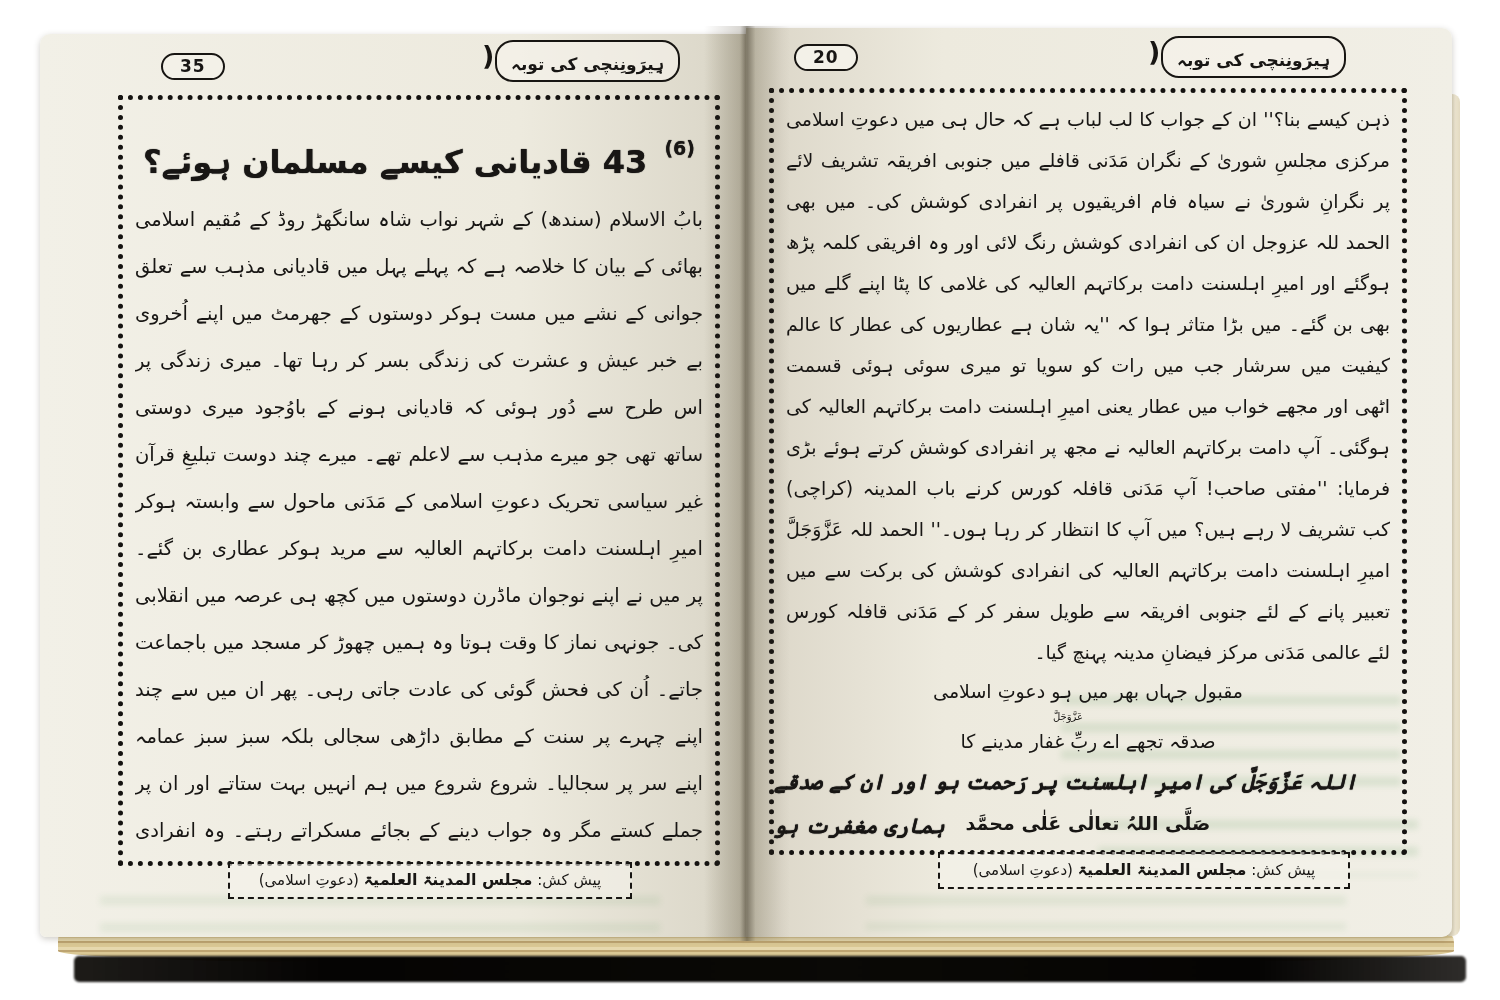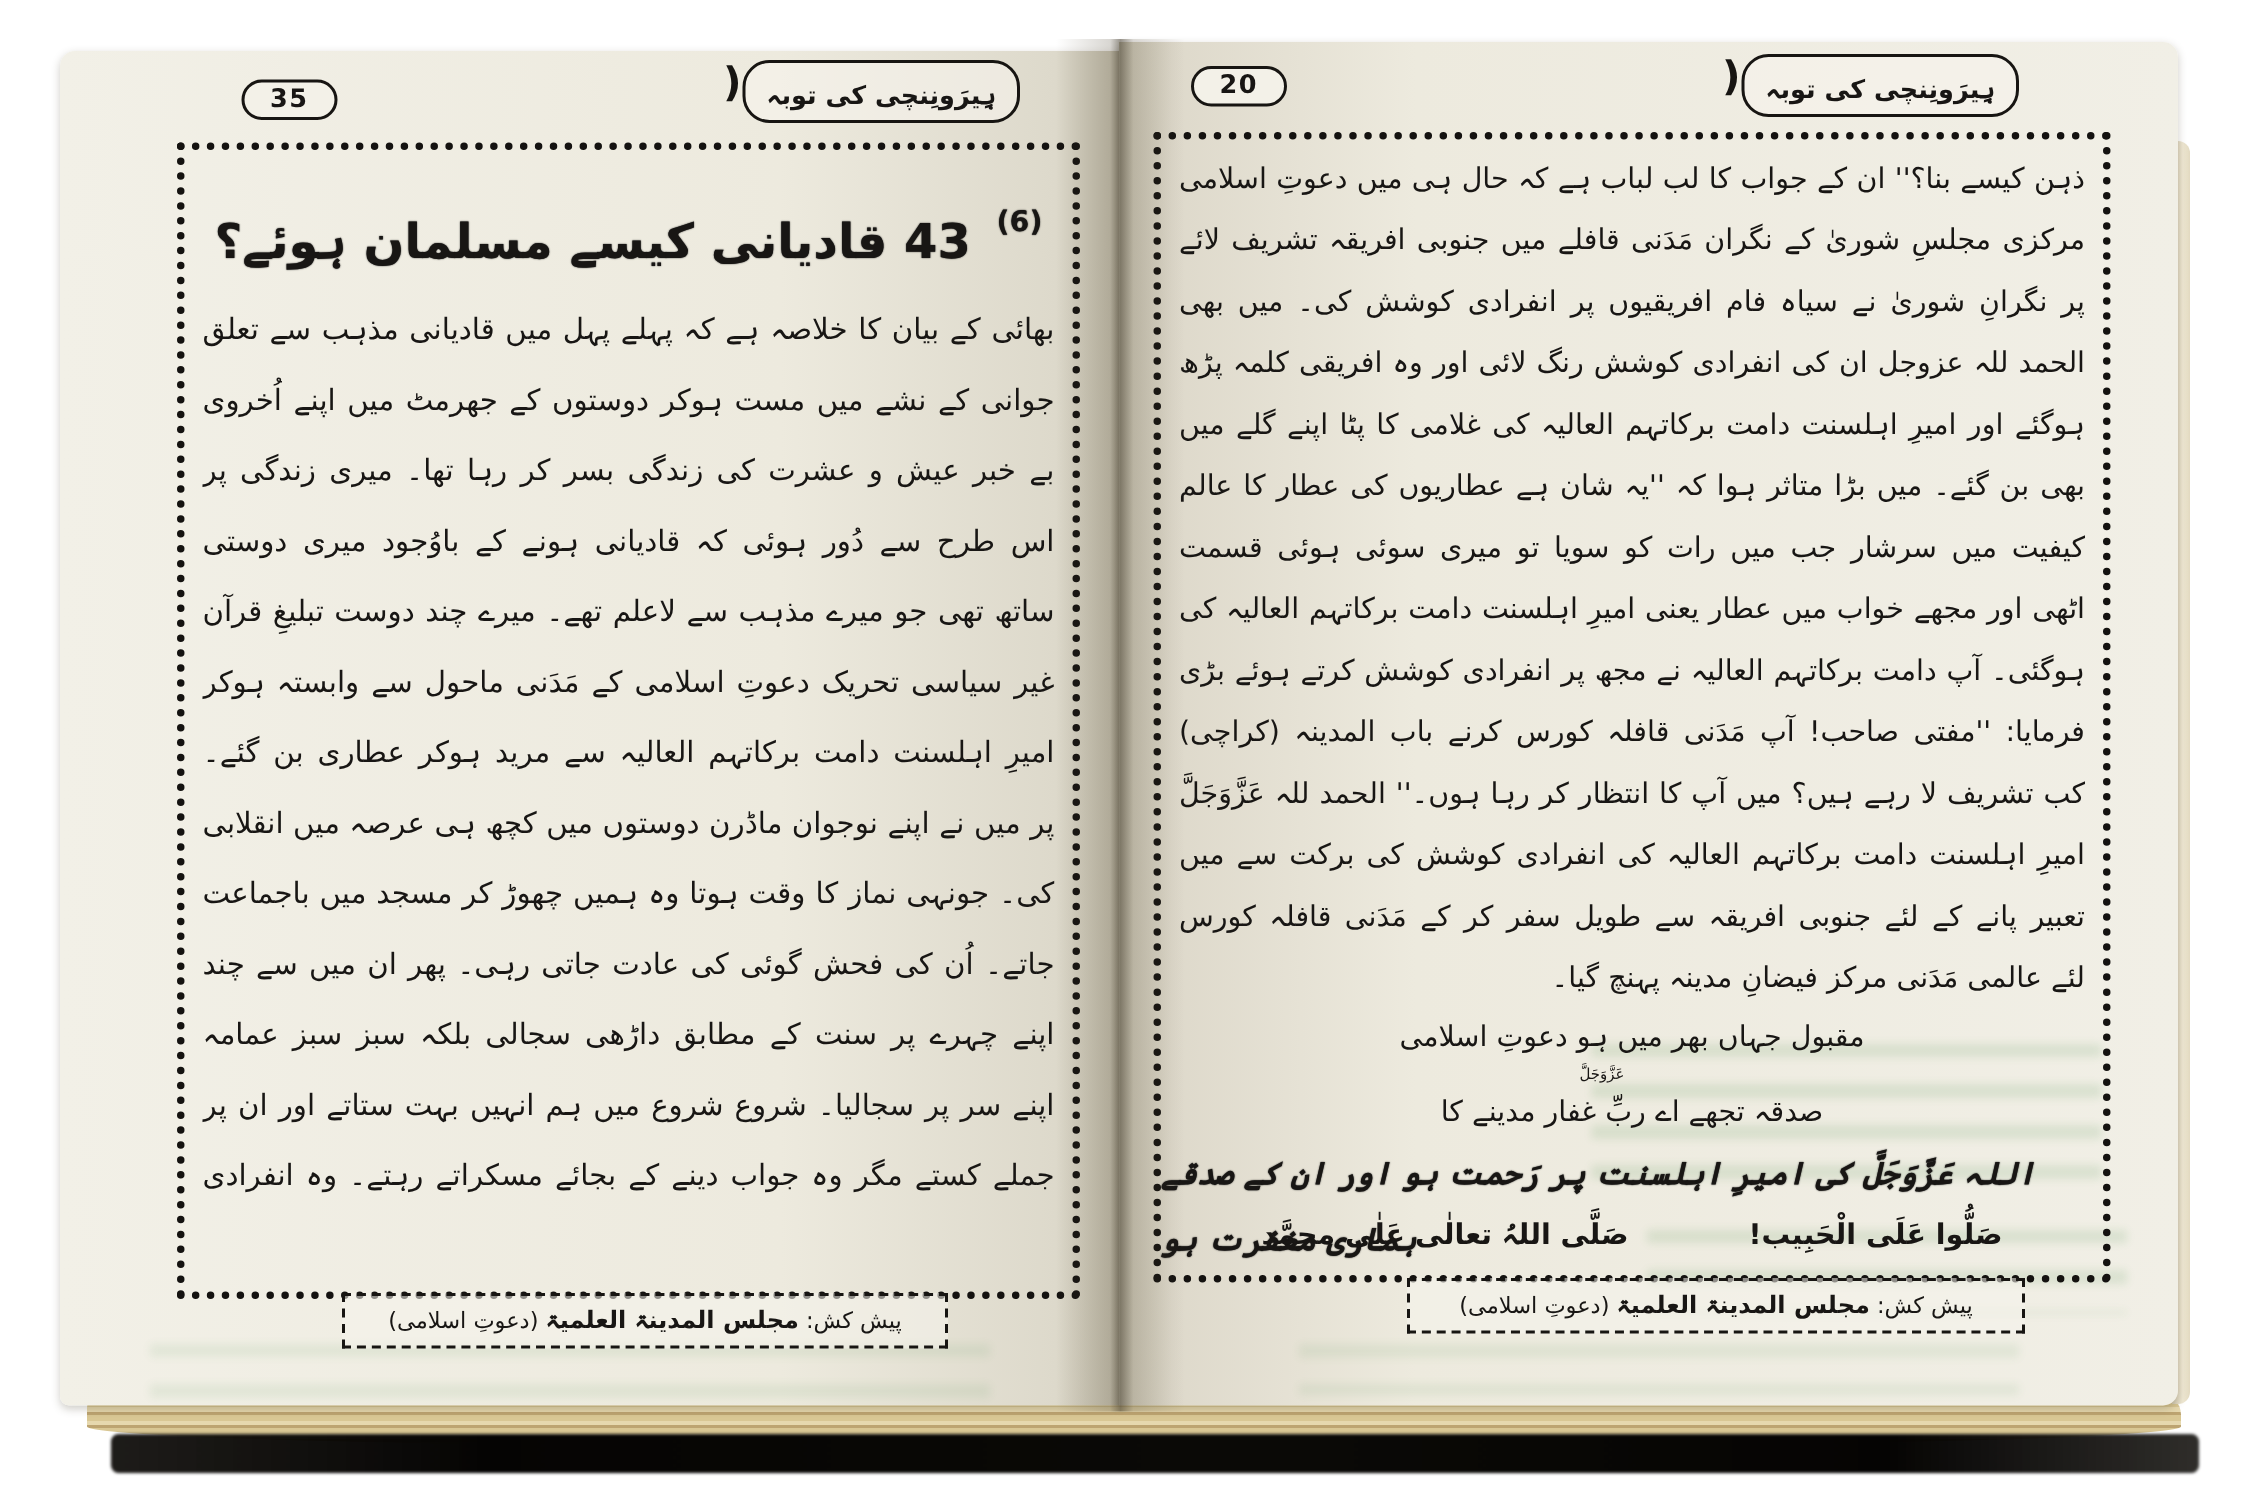--- a/index.html
+++ b/index.html
@@ -93,6 +93,7 @@
           <span>43 قادیانی کیسے مسلمان ہوئے؟</span>
         </div>
         <div class="lines">
+            <div class="tline">بابُ الاسلام (سندھ) کے شہر نواب شاہ سانگھڑ روڈ کے مُقیم اسلامی</div>
             <div class="tline">بھائی کے بیان کا خلاصہ ہے کہ پہلے پہل میں قادیانی مذہب سے تعلق رکھتا تھا اور</div>
             <div class="tline">جوانی کے نشے میں مست ہوکر دوستوں کے جھرمٹ میں اپنے اُخروی انجام سے</div>
             <div class="tline">بے خبر عیش و عشرت کی زندگی بسر کر رہا تھا۔ میری زندگی پر چھائی ہوئی کفر کی تاریکی</div>

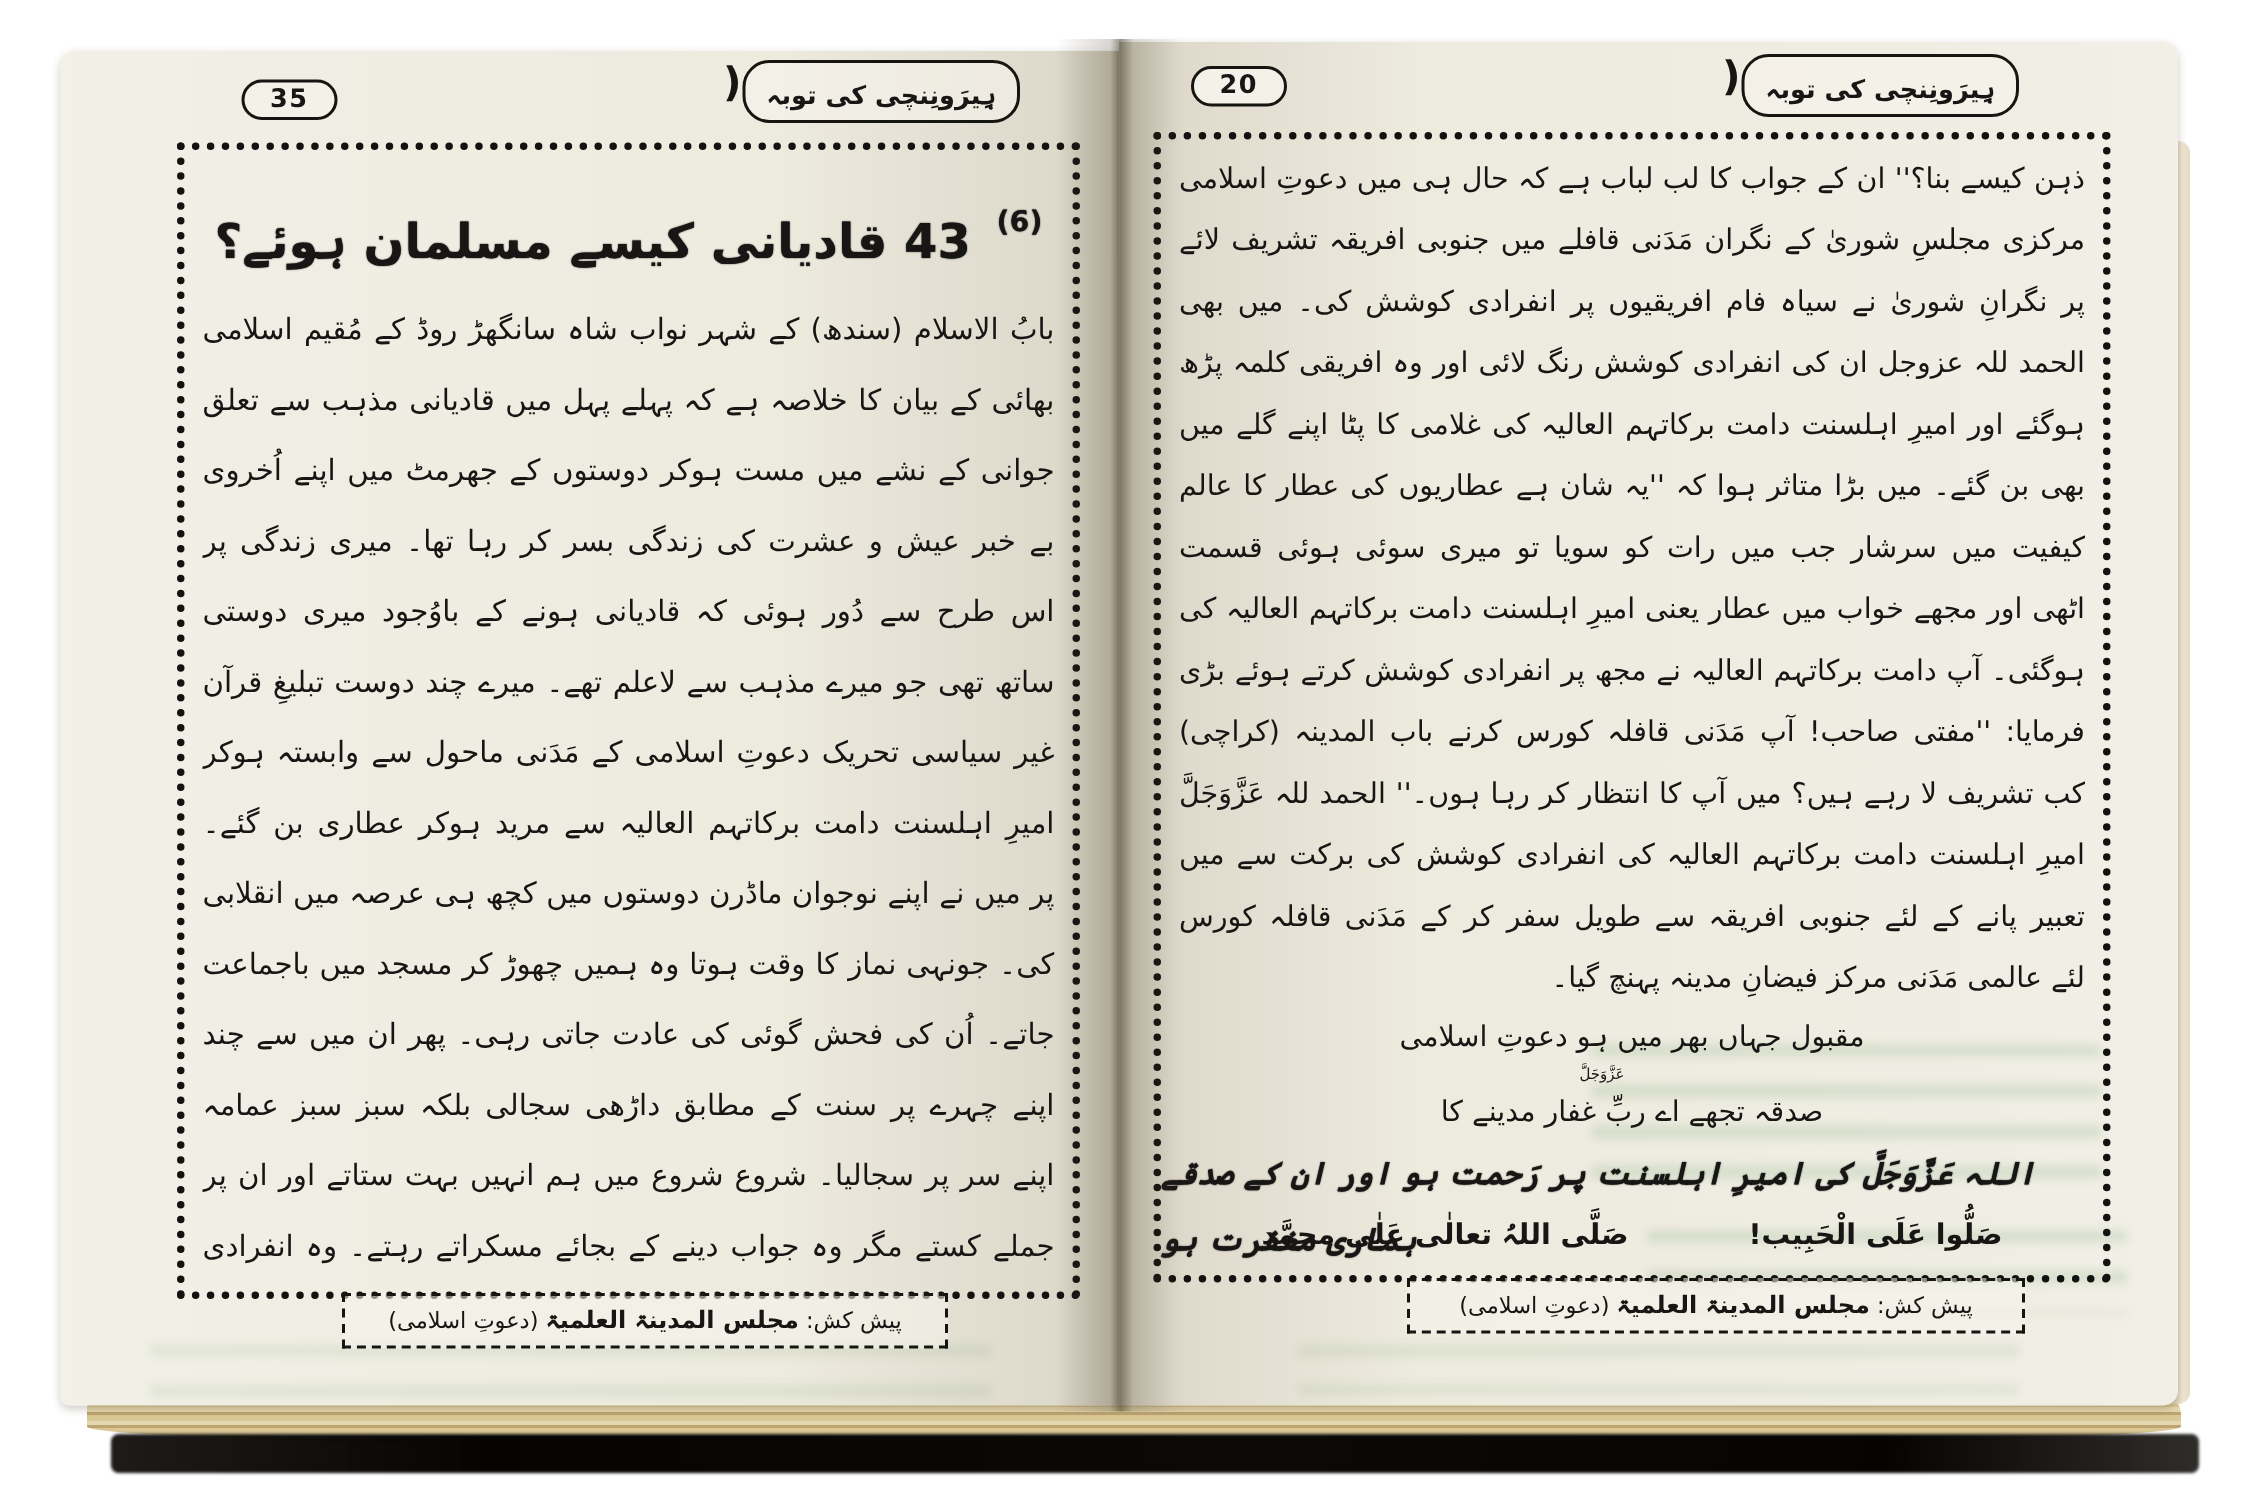--- a/index.html
+++ b/index.html
@@ -149,7 +149,6 @@
         <div class="couplet-line">صدقہ تجھے اے ربِّ غفار مدینے کا</div>
         <div class="dua-line">اللہ عَزَّوَجَلَّ کی امیرِ اہلسنت پر رَحمت ہو اور ان کے صدقے ہماری مغفرت ہو</div>
         <div class="salawat">
-          <span>صَلُّوا عَلَی الْحَبِیب!</span>
           <span>صَلَّی اللہُ تعالٰی عَلٰی محمَّد</span>
         </div>
       </div>

